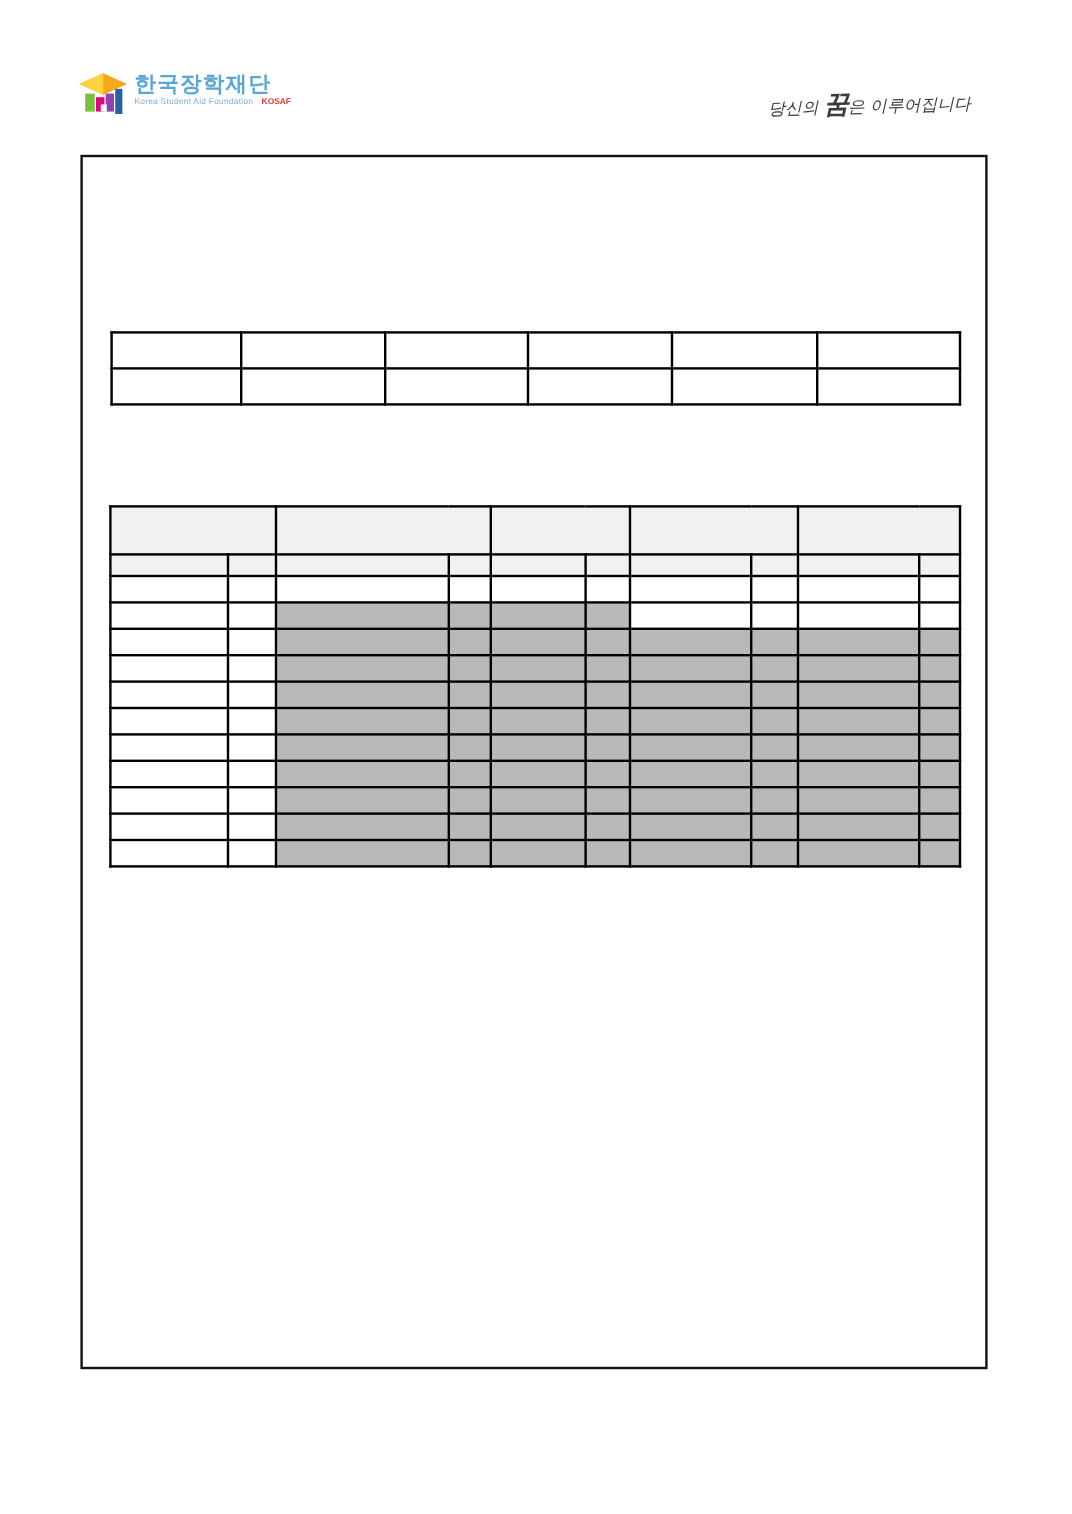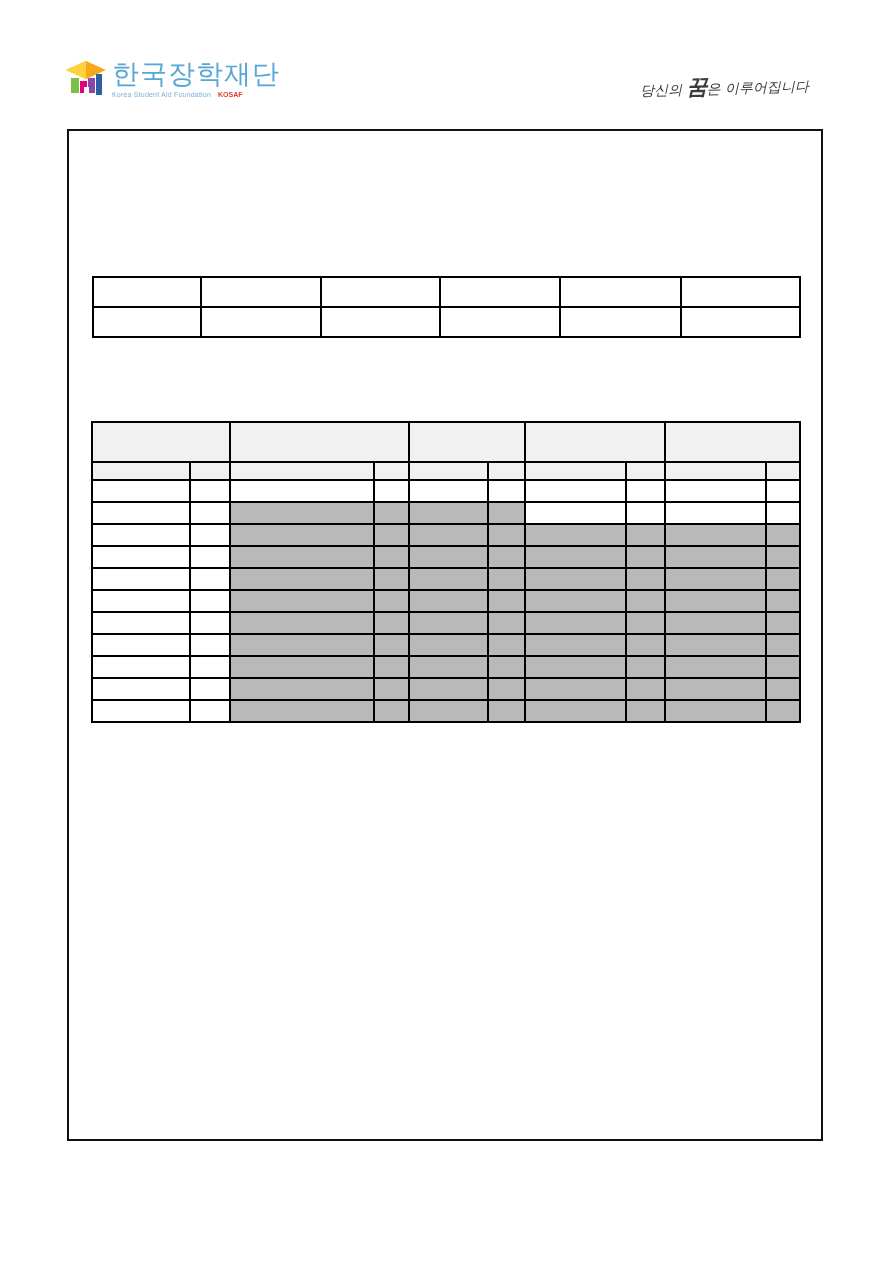--- a/index.html
+++ b/index.html
@@ -18,7 +18,7 @@
   .logo-icon{width:44px;height:42px;flex:0 0 auto;}
   .logo-text{margin-left:4px;padding-top:4px;line-height:1;}
   .logo-kr{
-    font-size:27px;font-weight:normal;color:var(--logo-blue);
+    font-size:18px;font-weight:bold;color:var(--logo-blue);
     letter-spacing:1px;white-space:nowrap;
   }
   .logo-sub{margin-top:3px;white-space:nowrap;font-size:7px;line-height:1;}

